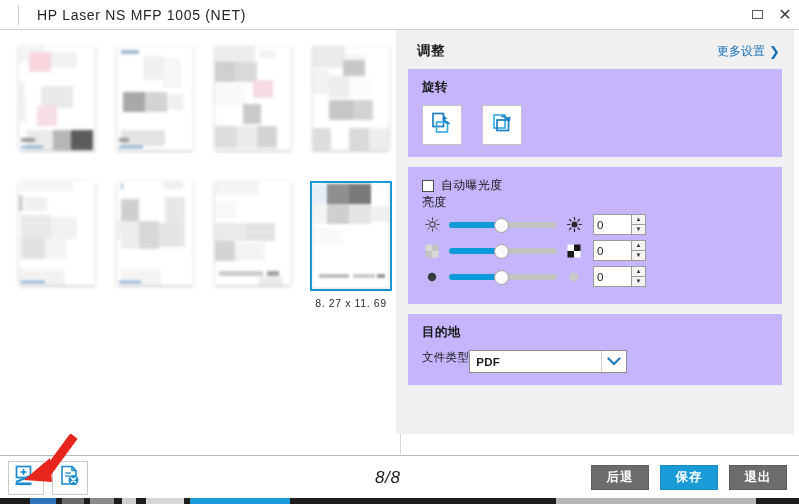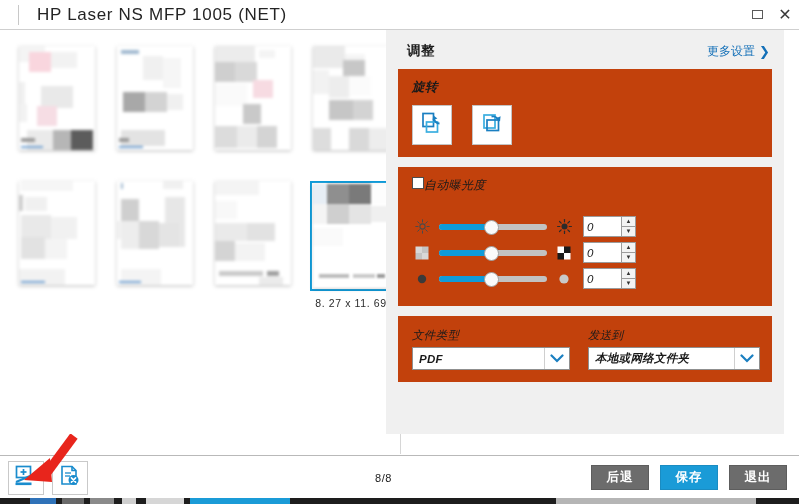--- a/index.html
+++ b/index.html
@@ -34,7 +34,7 @@
     width: 1px; height: 20px; background: #c8c8c8; margin: 0 18px 0 18px;
   }
   .device-name {
-    font-size: 17px; color: #242424; letter-spacing: 0.7px;
+    font-size: 14px; color: #242424; letter-spacing: 0.7px;
   }
   .winbtns {
     position: absolute; right: 6px; top: 0; height: 29px;

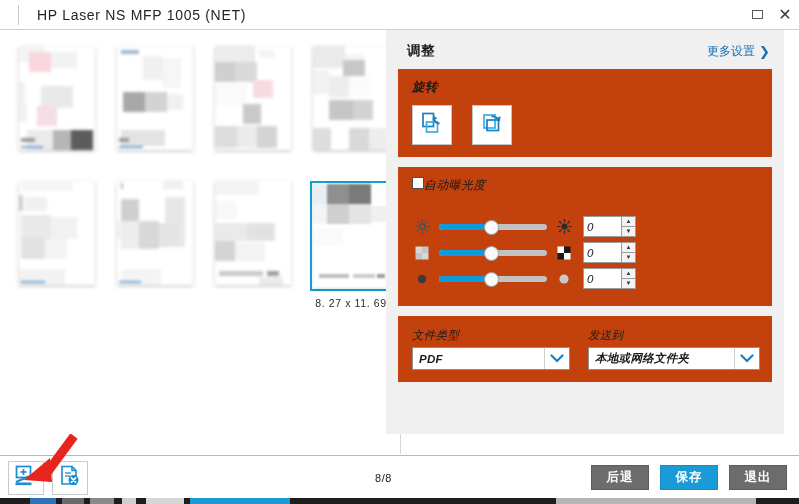--- a/index.html
+++ b/index.html
@@ -94,7 +94,7 @@
 
   
   .settings-pane {
-    position: absolute; left: 386px; top: 30px;
+    position: absolute; left: 396px; top: 30px;
     width: 398px; height: 404px;
     background: #f0f0f0;
     box-sizing: border-box;

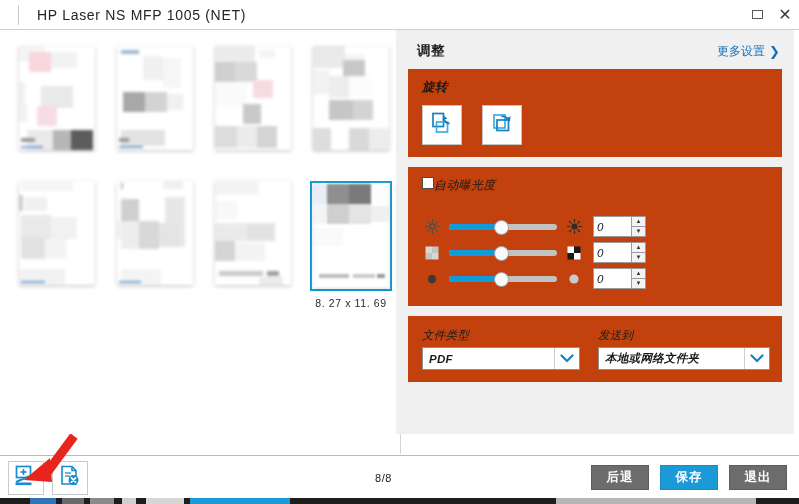--- a/index.html
+++ b/index.html
@@ -112,11 +112,10 @@
   .chev { font-size: 13px; color: #1470b8; font-weight: bold; }
 
   .card {
-    background: #c2410c;
+    background: #c4b5fd;
     margin: 0 2px 10px 2px;
     padding: 10px 14px 12px 14px;
     box-sizing: border-box;
-    font-style: italic;
   }
   .card-title { font-size: 12.5px; font-weight: bold; color: #1a1a1a; margin-bottom: 9px; letter-spacing: 0.4px; }
 

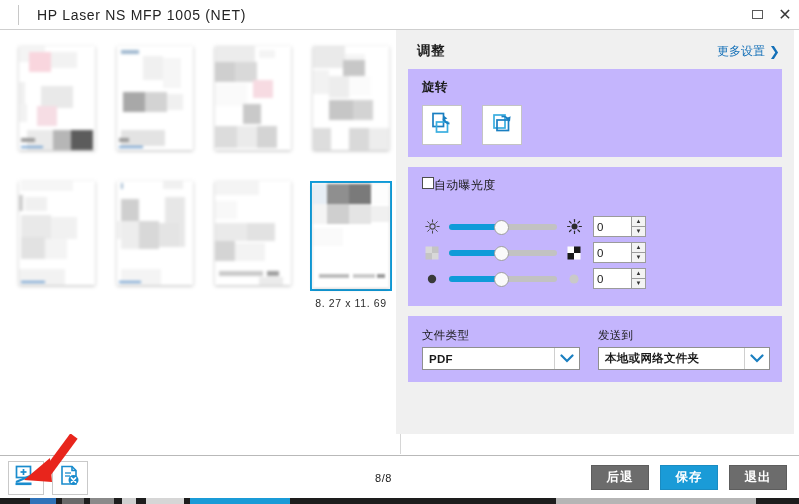--- a/index.html
+++ b/index.html
@@ -127,7 +127,7 @@
     cursor: pointer;
   }
 
-  .chk-row { display: flex; margin-bottom: 22px; }
+  .chk-row { display: flex; align-items: center; gap: 7px; margin-bottom: 0; }
   .chk-box {
     width: 12px; height: 12px; border: 1.3px solid #4d4d4d; background: #fff;
     box-sizing: border-box; cursor: pointer;

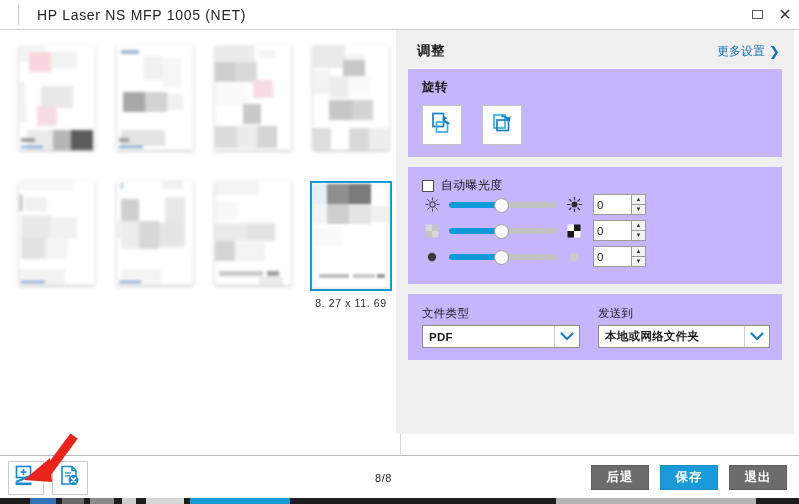--- a/index.html
+++ b/index.html
@@ -441,6 +441,7 @@
         <span class="chk-label">自动曝光度</span>
       </div>
 
+      <div class="slider-label">亮度</div>
       <div class="slider-row">
         <span class="s-icon">
           <svg width="15" height="15" viewBox="0 0 15 15">

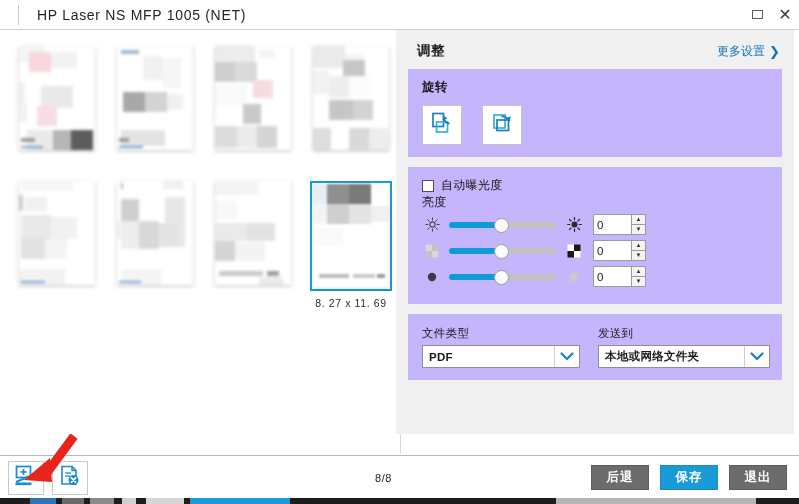--- a/index.html
+++ b/index.html
@@ -557,6 +557,7 @@
     </div>
 
     <div class="card">
+      <div class="card-title">目的地</div>
       <div class="dest-row">
         <div class="dest-col">
           <span class="dest-label">文件类型</span>

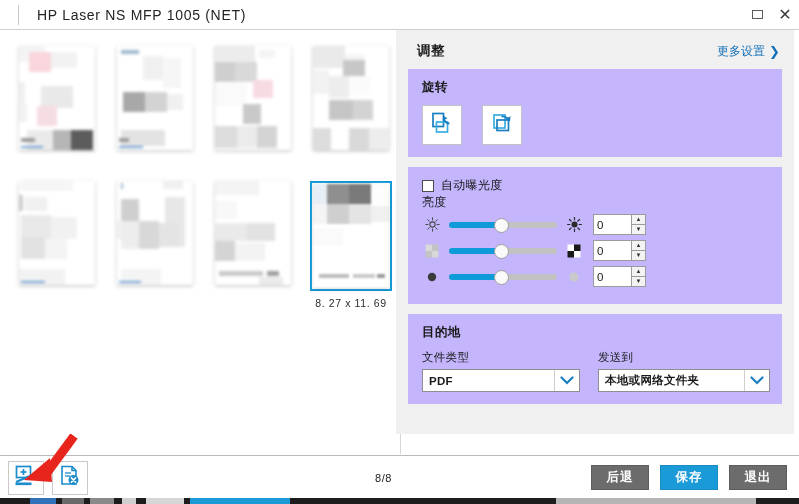--- a/index.html
+++ b/index.html
@@ -171,7 +171,7 @@
   .spin-arrow { font-size: 6px; color: #333; line-height: 1; }
 
   .dest-row { display: flex; gap: 18px; margin-top: 2px; }
-  .dest-col { display: flex; flex-direction: column; }
+  .dest-col { display: flex; flex-direction: row; }
   .dest-label { font-size: 11.5px; color: #1a1a1a; margin-bottom: 4px; letter-spacing: 0.3px; }
   .select {
     height: 23px; border: 1px solid #8f8f8f; background: #ffffff;

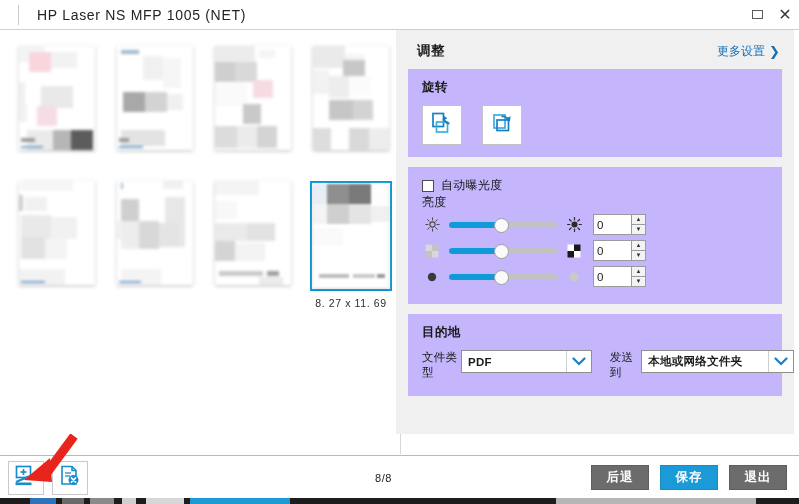--- a/index.html
+++ b/index.html
@@ -570,17 +570,6 @@
             </span>
           </div>
         </div>
-        <div class="dest-col">
-          <span class="dest-label">发送到</span>
-          <div class="select sel-sendto">
-            <span class="sel-text">本地或网络文件夹</span>
-            <span class="sel-arrow">
-              <svg width="14" height="9" viewBox="0 0 14 9">
-                  <path d="M1.5 1.5 L7 7 L12.5 1.5" fill="none" stroke="#1a7fc1" stroke-width="2.2" stroke-linecap="round"></path>
-                </svg>
-            </span>
-          </div>
-        </div>
       </div>
     </div>
 

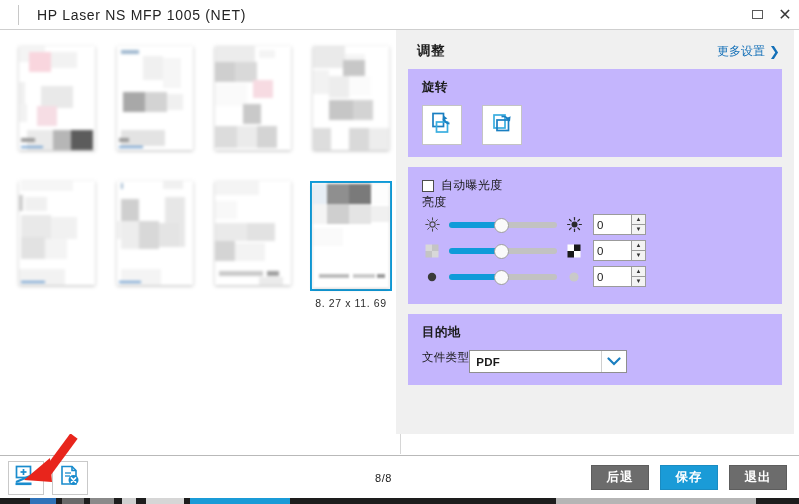--- a/index.html
+++ b/index.html
@@ -203,7 +203,7 @@
   }
   .page-counter {
     position: absolute; left: 375px;
-    font-size: 11px; color: #1a1a1a; letter-spacing: 0.6px;
+    font-size: 17px; color: #1a1a1a; letter-spacing: 0.6px; font-style: italic;
   }
   .bb-actions {
     position: absolute; right: 12px;

